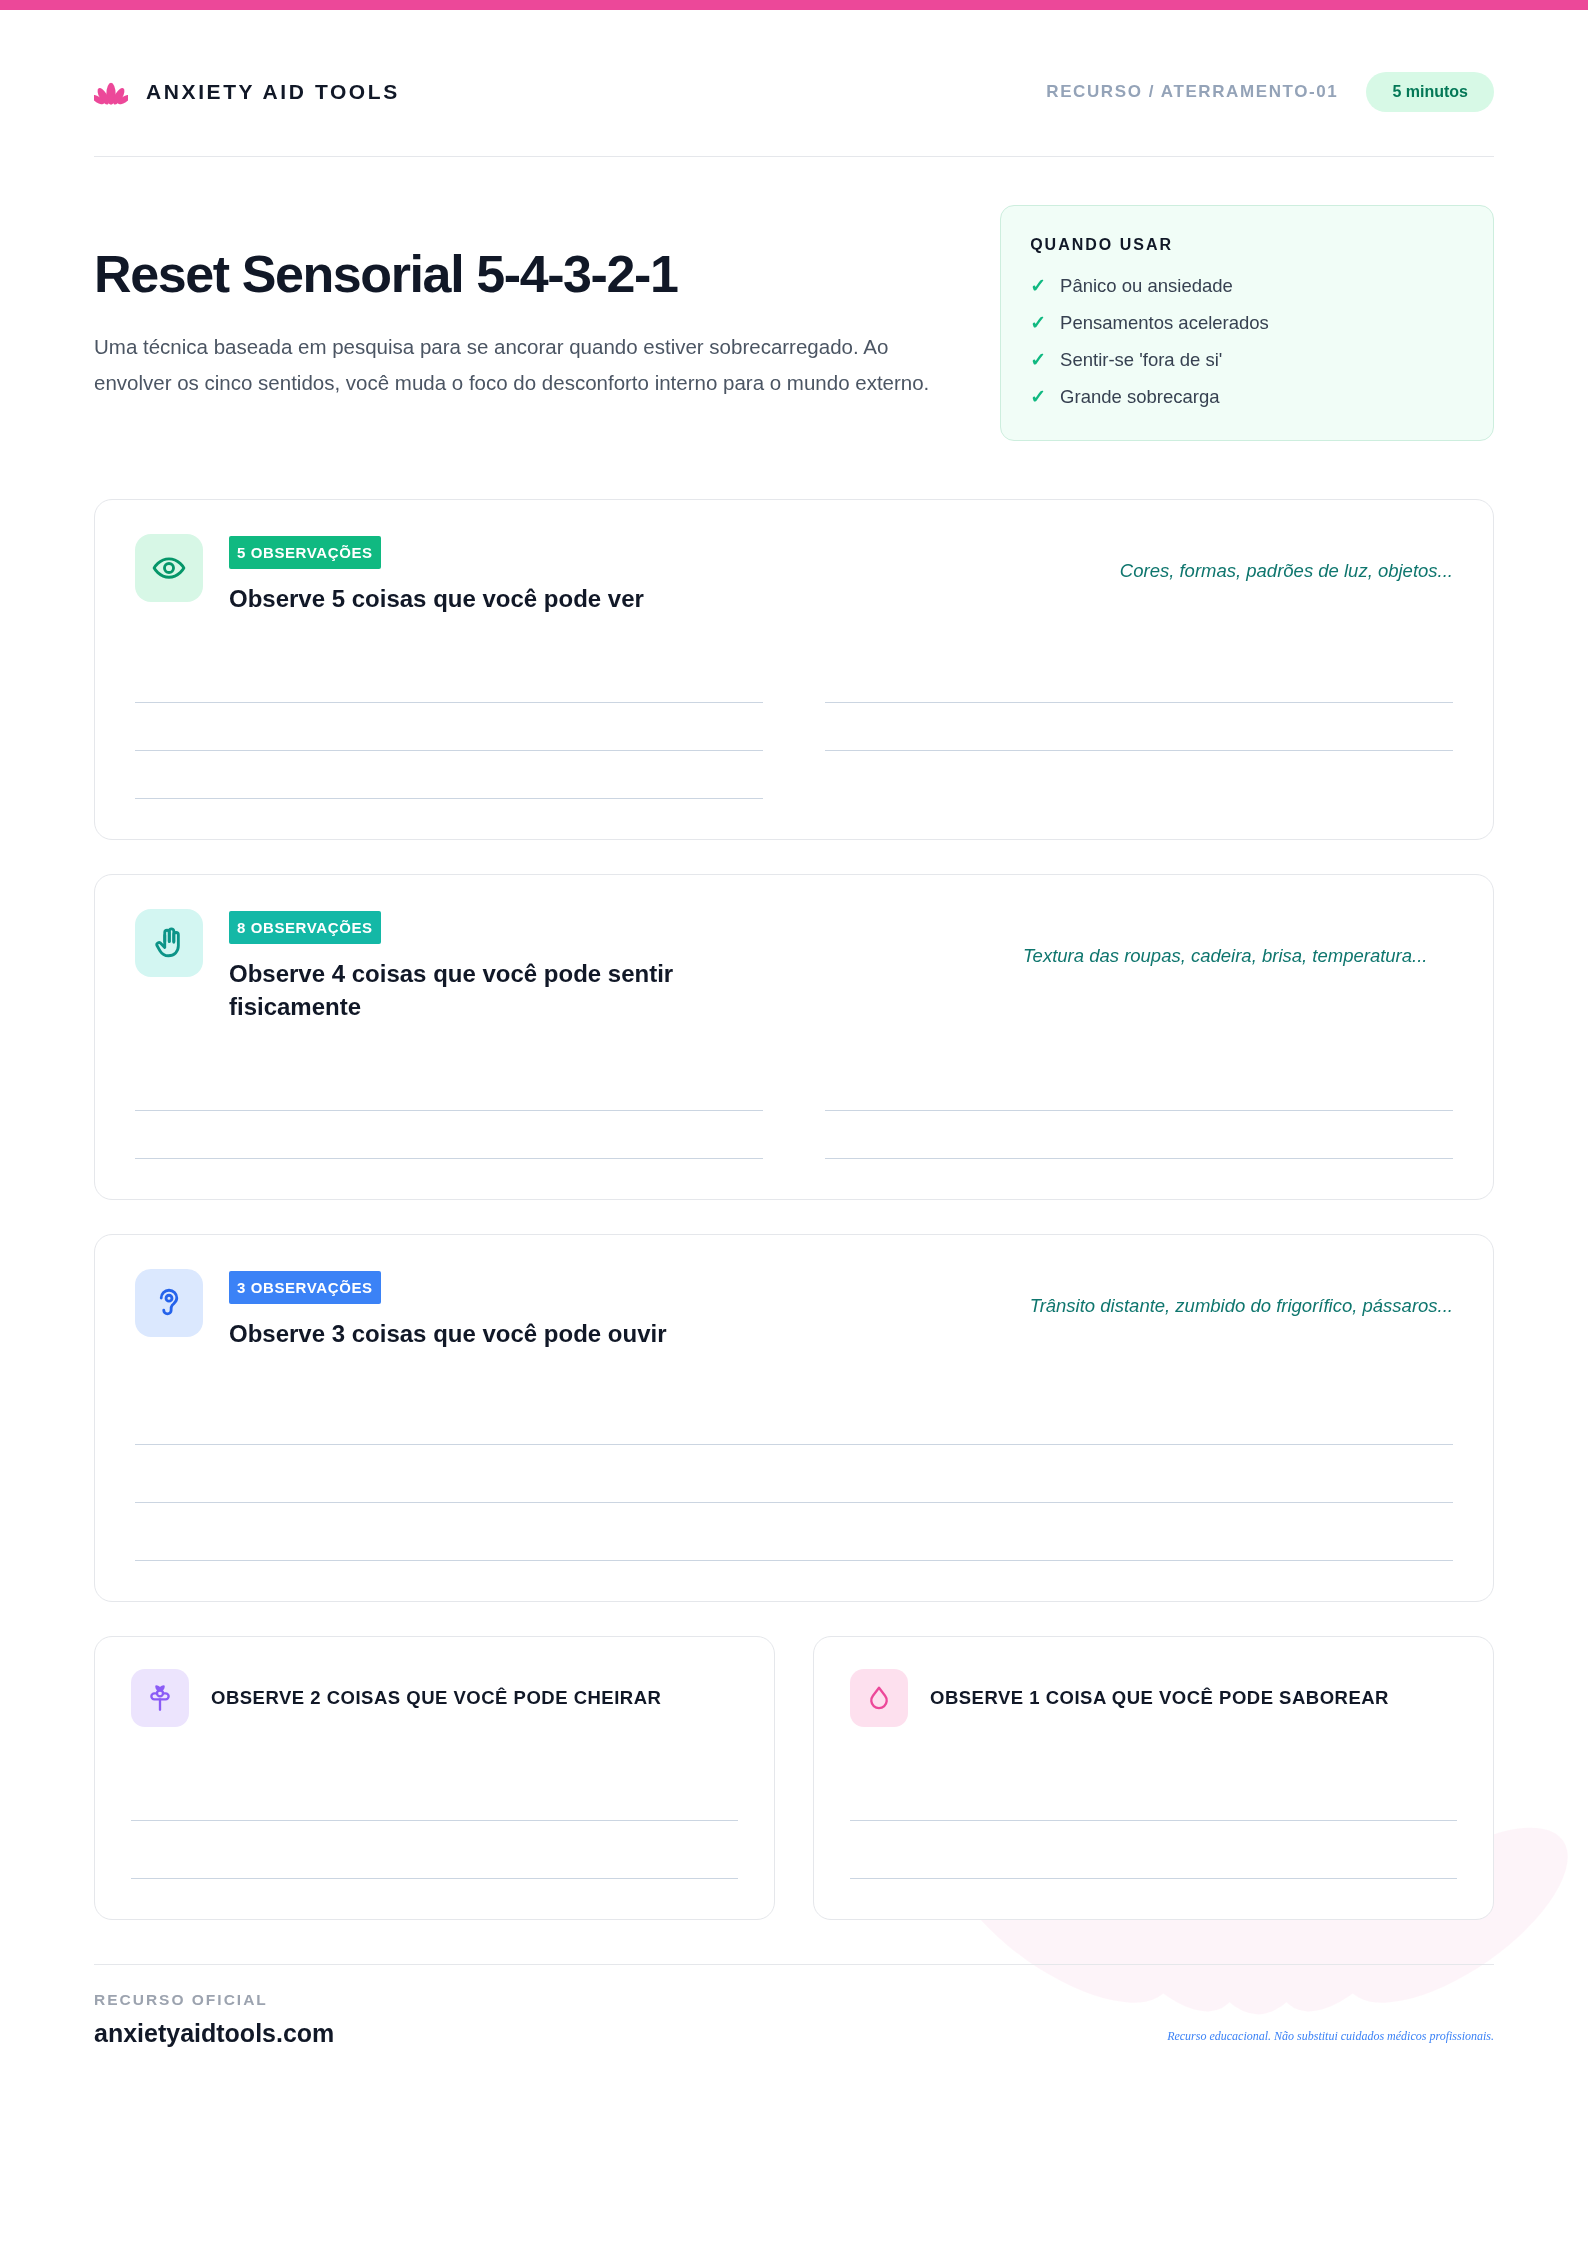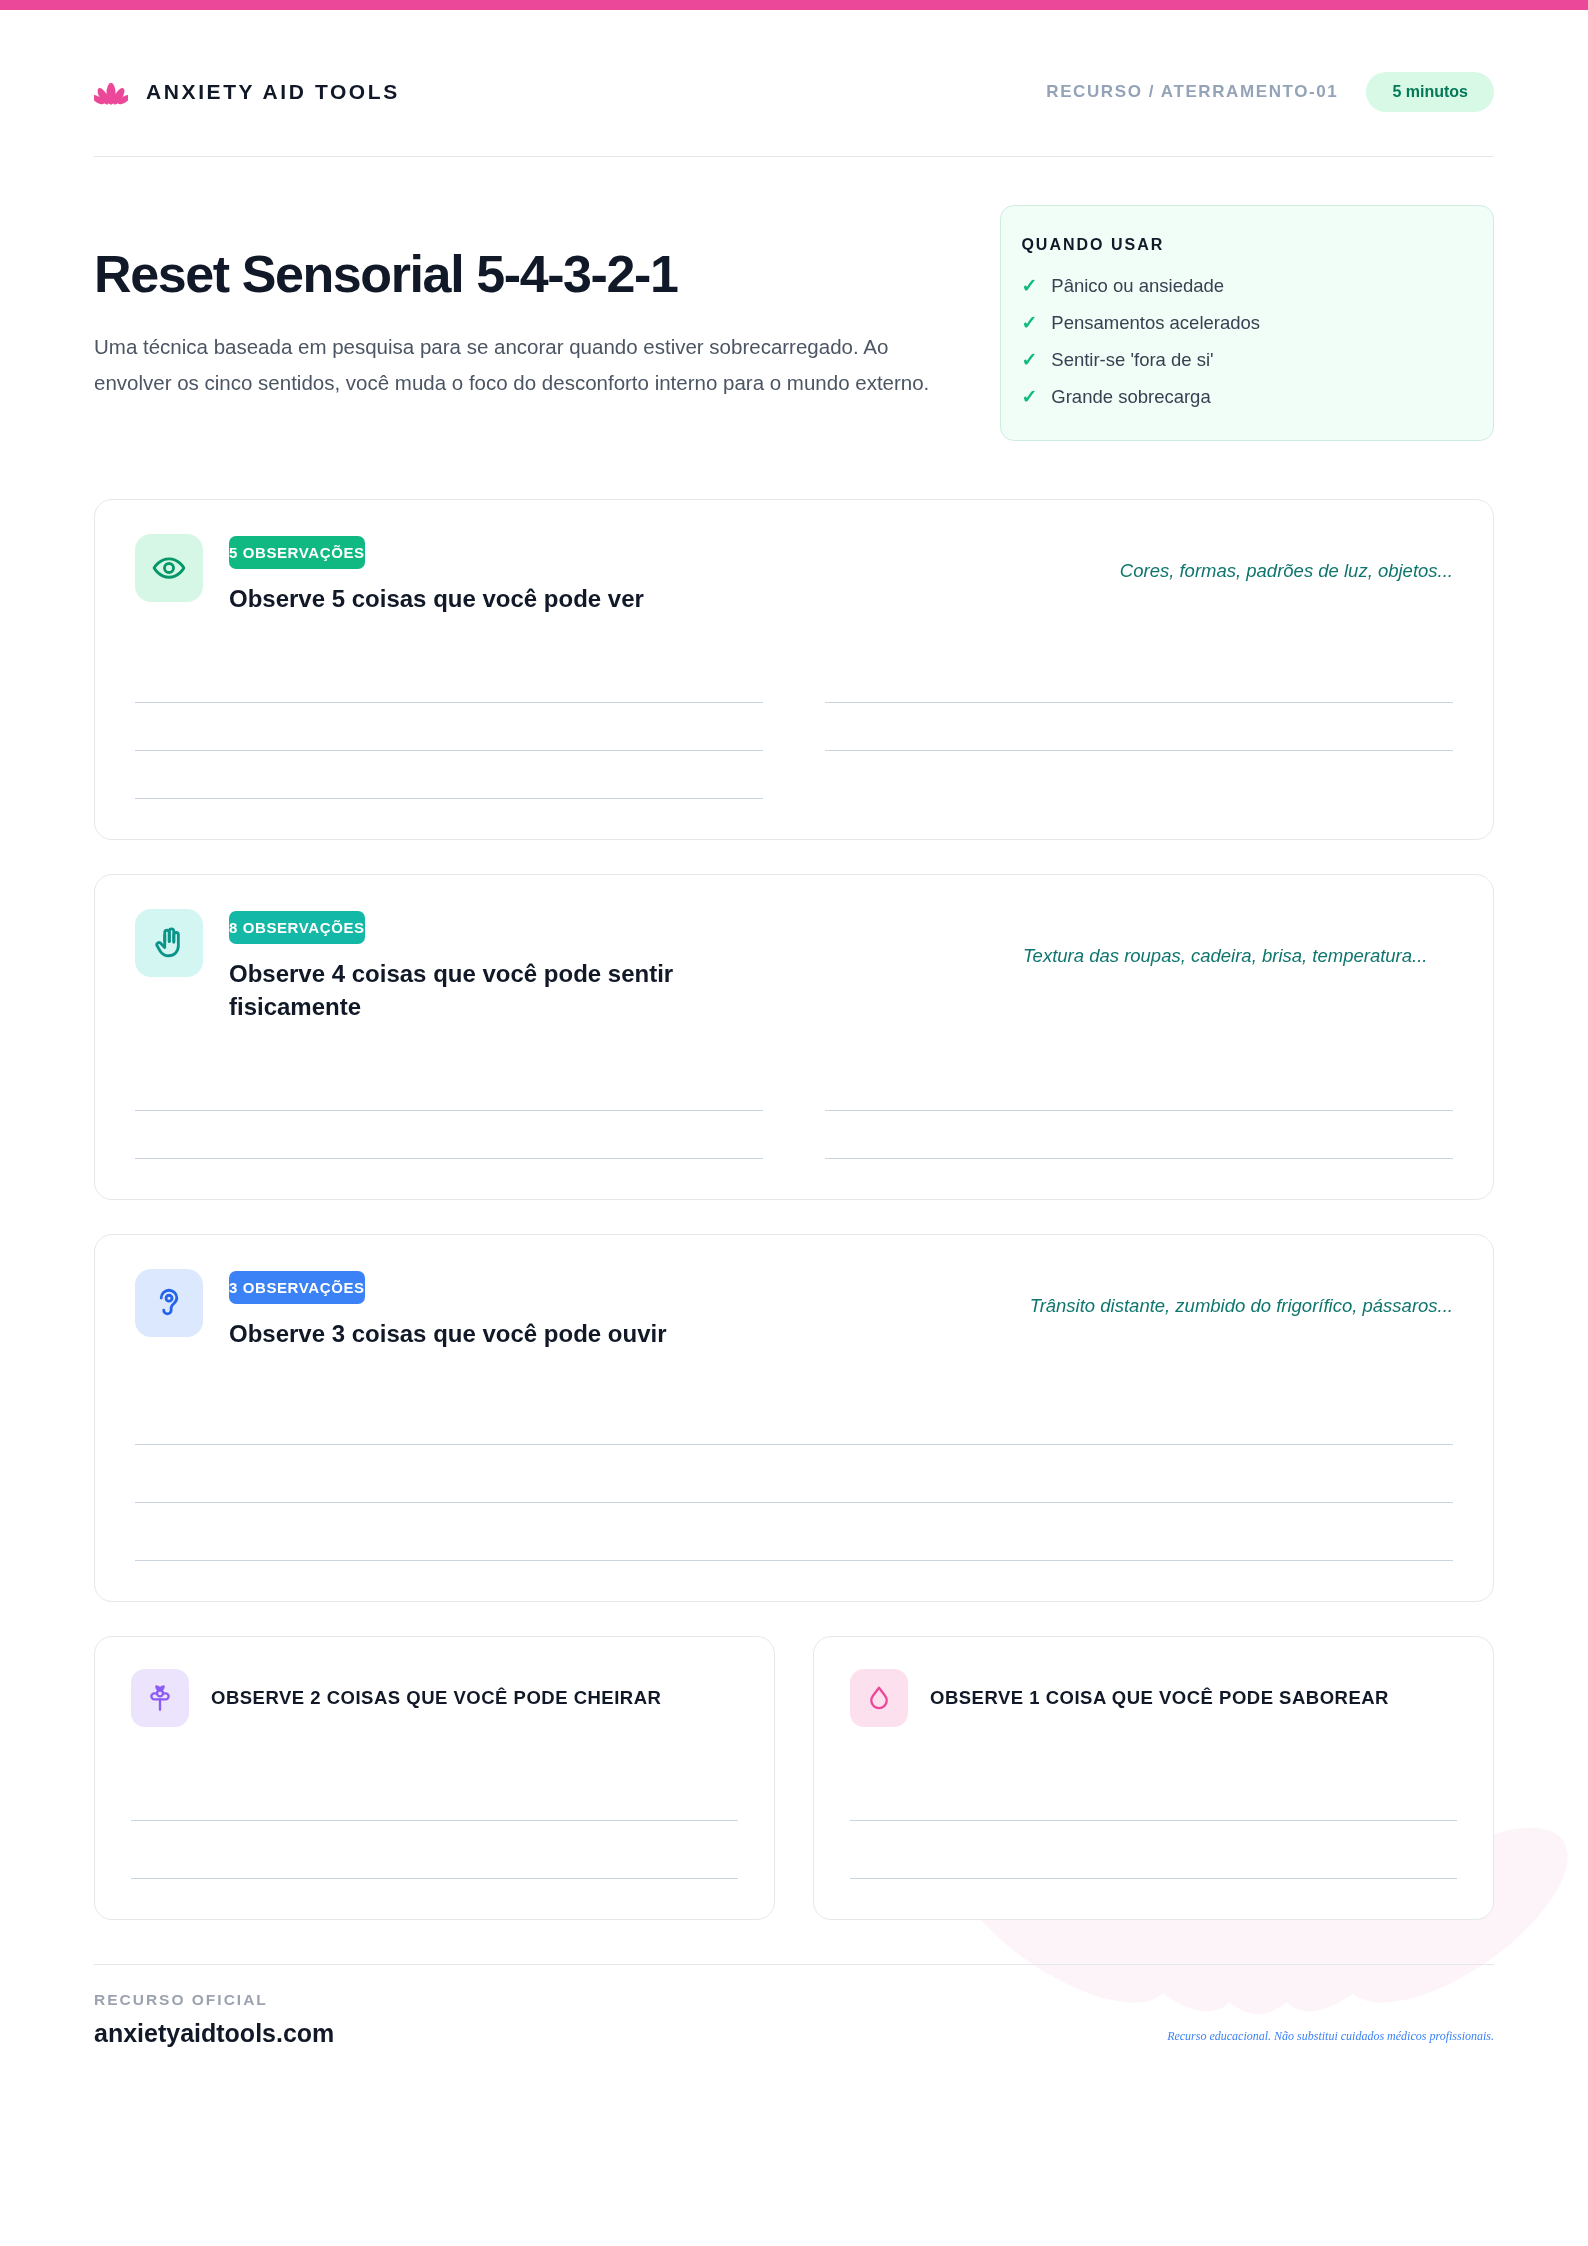--- a/index.html
+++ b/index.html
@@ -113,7 +113,7 @@
     background: #f1fdf7;
     border: 1px solid #cdeede;
     border-radius: 14px;
-    padding: 30px 34px 32px 20px;
+    padding: 30px 34px 32px 29px;
   }
   .when-title {
     font-size: 16px;

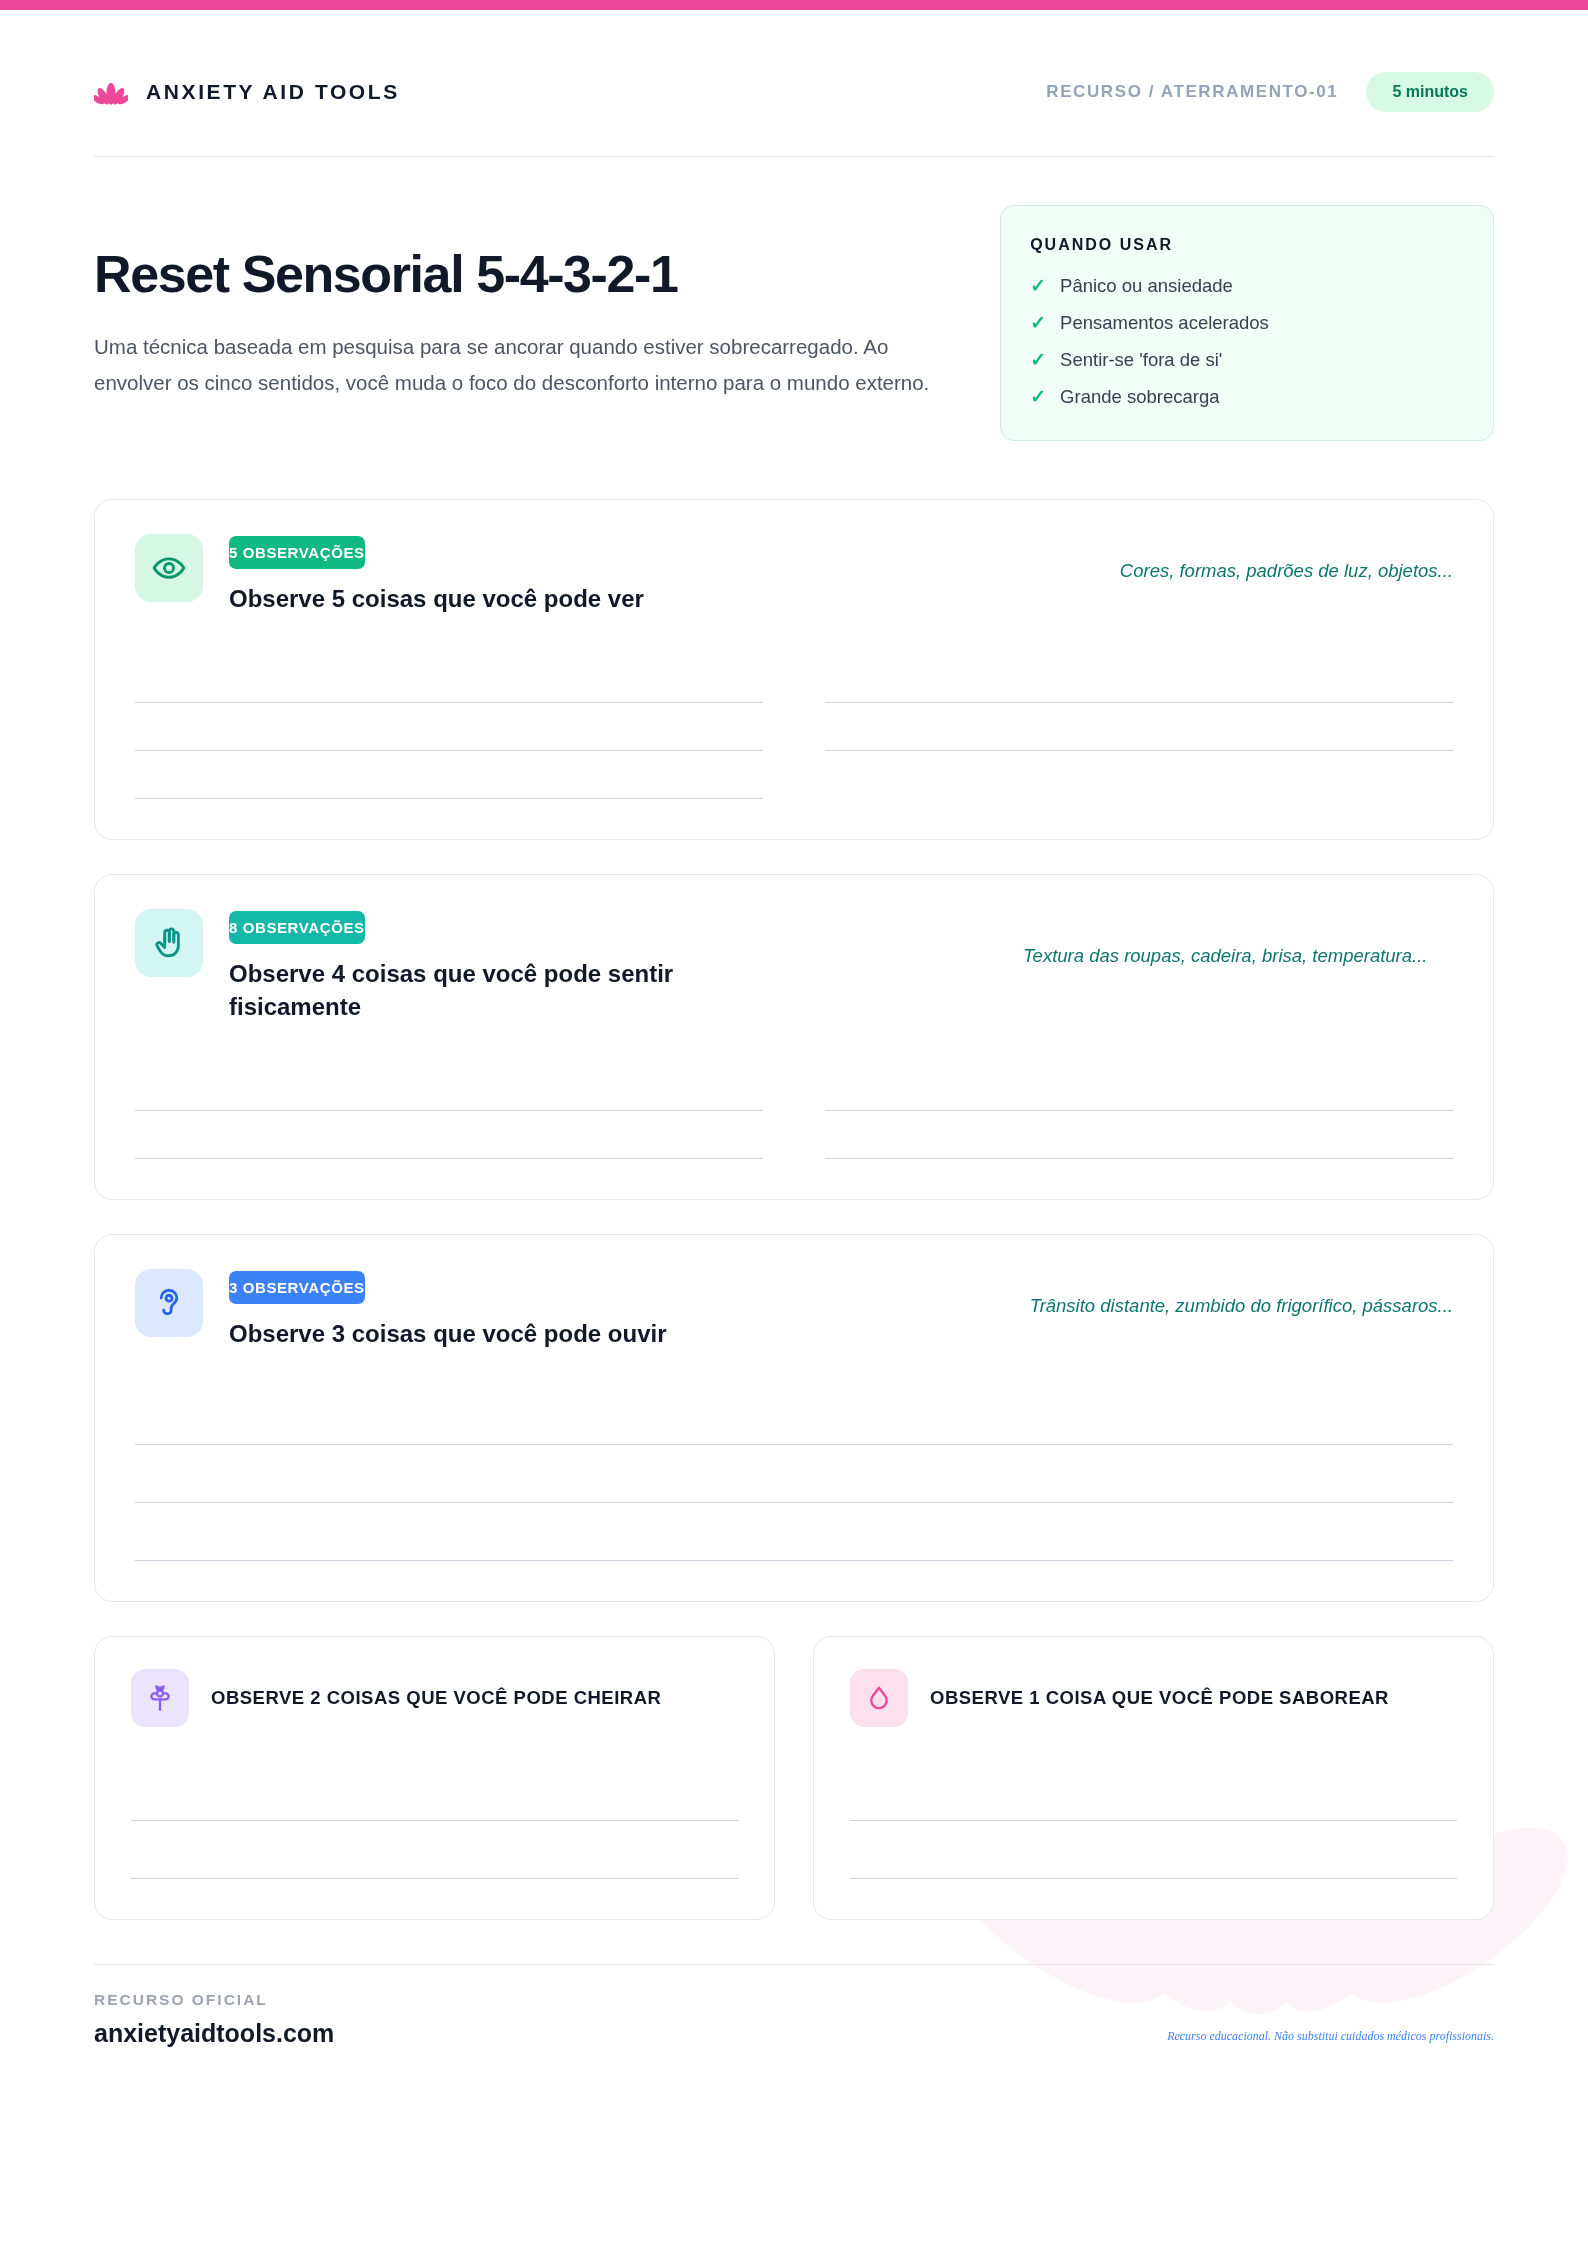--- a/index.html
+++ b/index.html
@@ -161,8 +161,8 @@
     font-size: 15px;
     font-weight: bold;
     letter-spacing: 0.6px;
-    border-radius: 7px;
-    padding: 8px 0;
+    border-radius: 2px;
+    padding: 8px 8px;
   }
   .card-title {
     margin-top: 14px;

